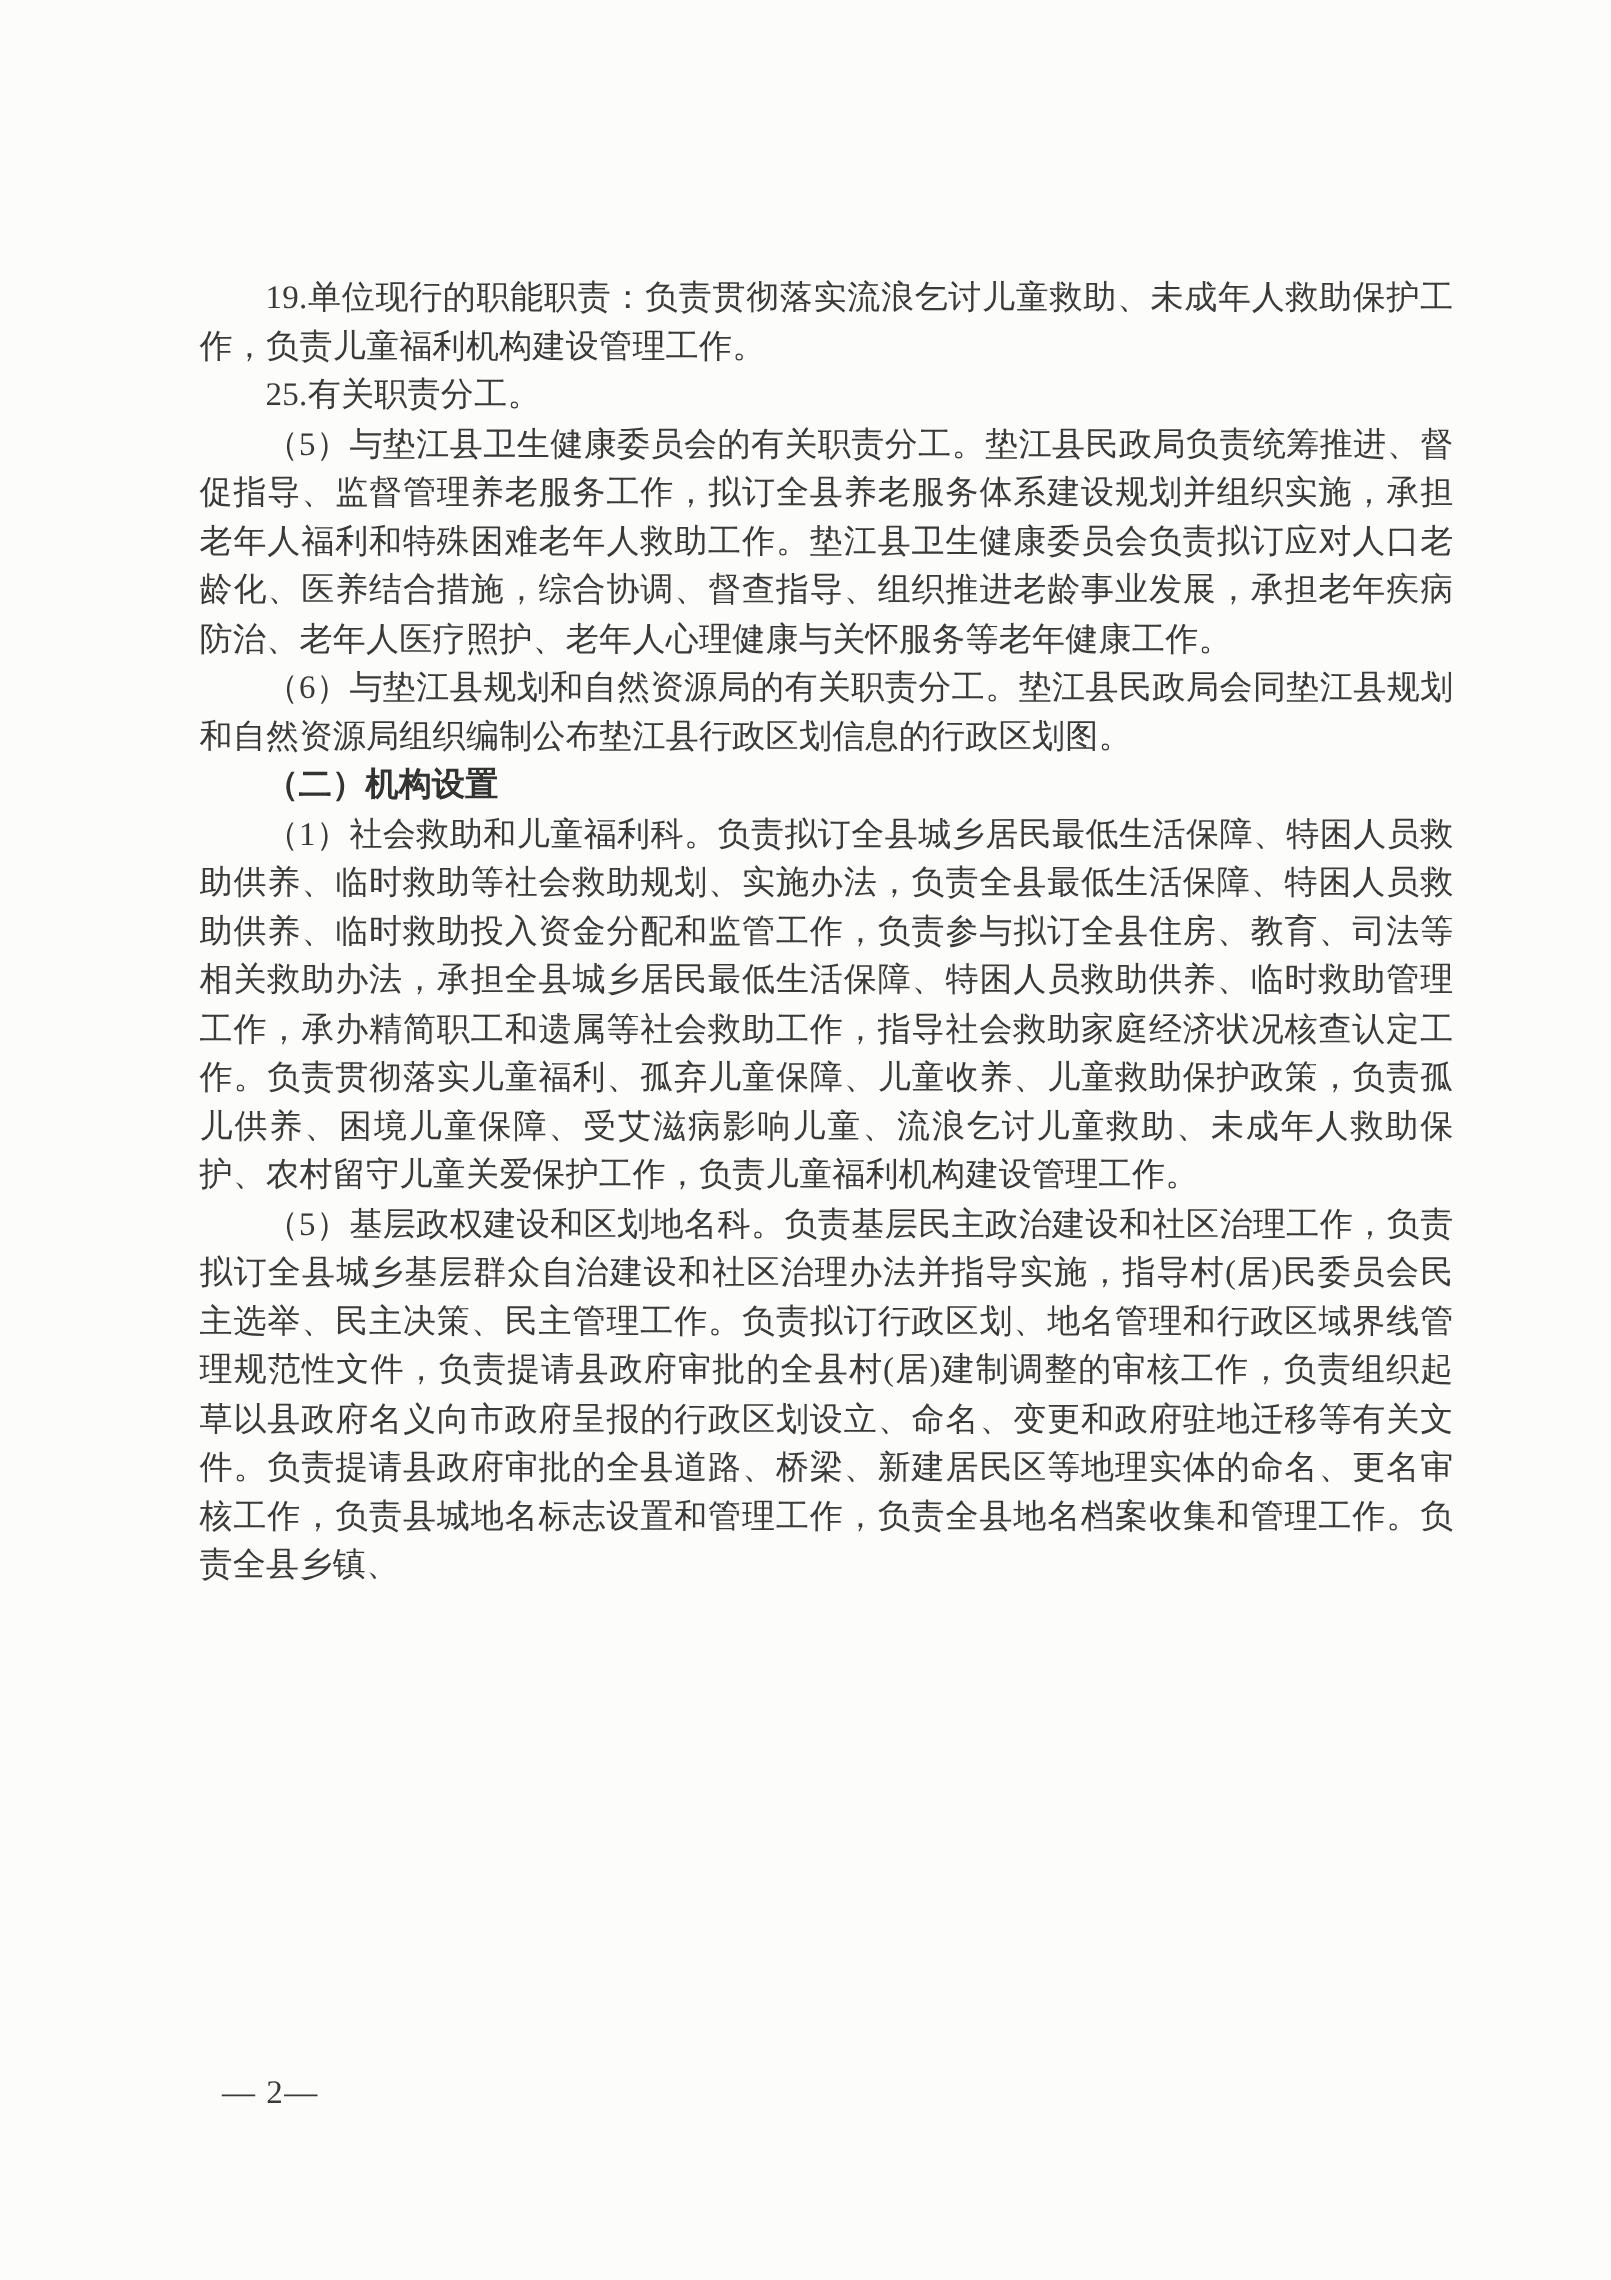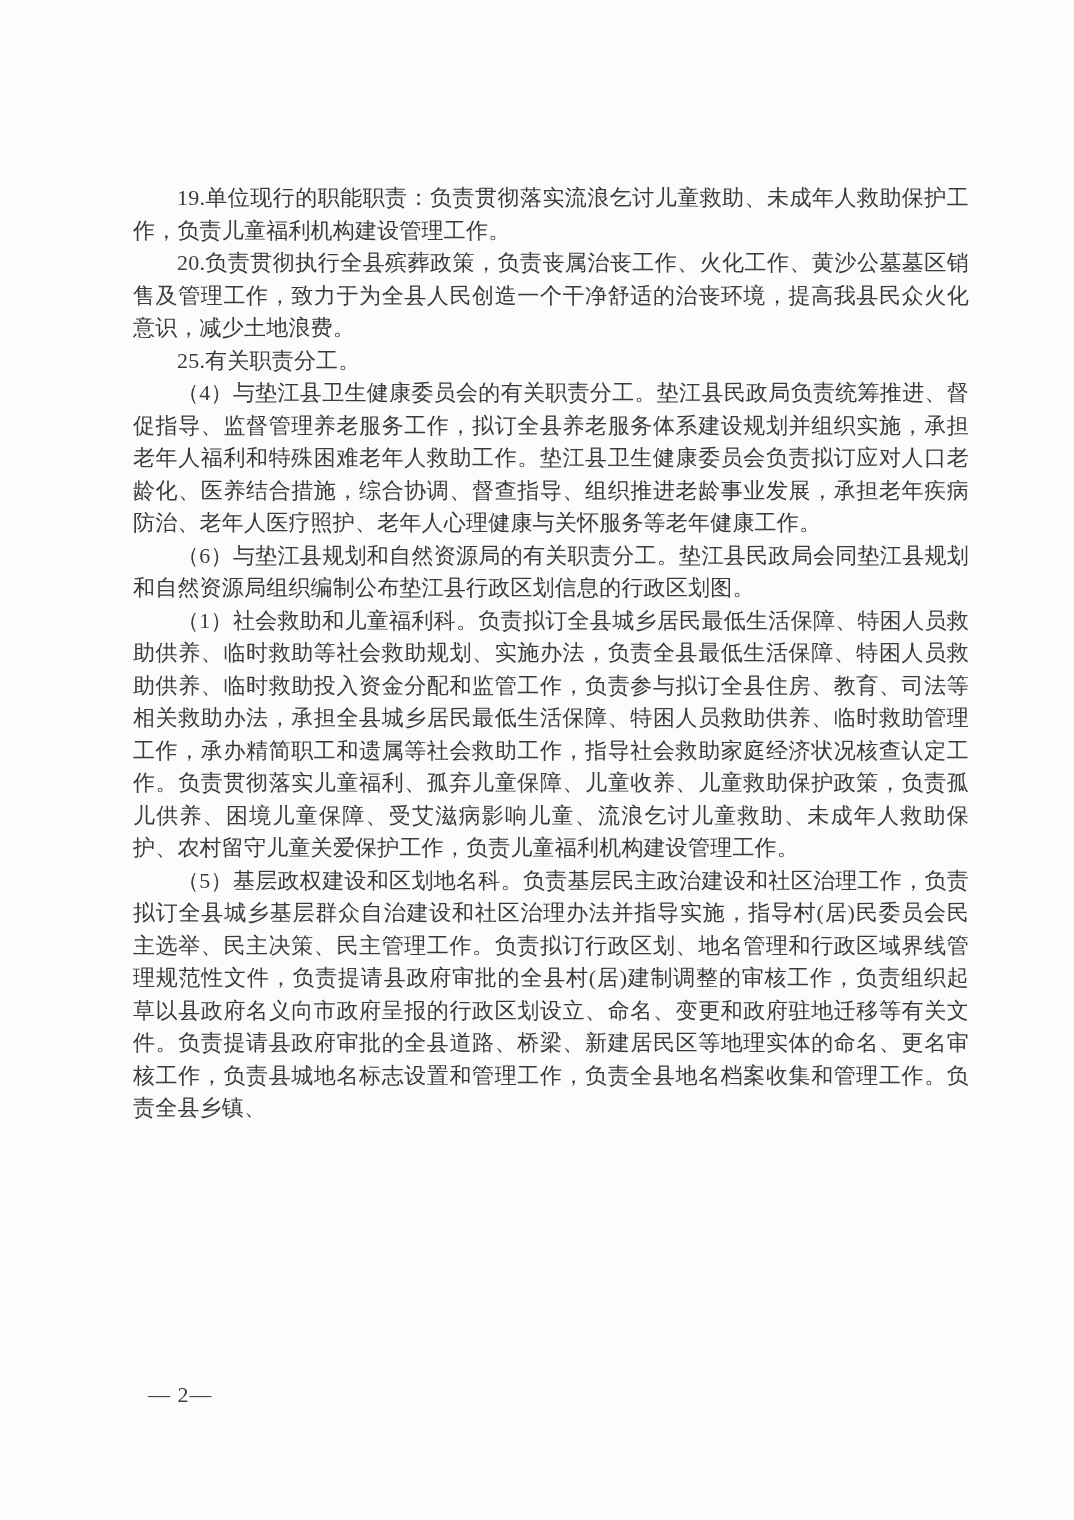--- a/index.html
+++ b/index.html
@@ -53,7 +53,6 @@
 <div class="page">
   <div class="content">
     <p>19.单位现行的职能职责：负责贯彻落实流浪乞讨儿童救助、未成年人救助保护工作，负责儿童福利机构建设管理工作。</p>
-    <p>20.负责贯彻执行全县殡葬政策，负责丧属治丧工作、火化工作、黄沙公墓墓区销售及管理工作，致力于为全县人民创造一个干净舒适的治丧环境，提高我县民众火化意识，减少土地浪费。</p>
     <p>25.有关职责分工。</p>
     <p>（4）与垫江县卫生健康委员会的有关职责分工。垫江县民政局负责统筹推进、督促指导、监督管理养老服务工作，拟订全县养老服务体系建设规划并组织实施，承担老年人福利和特殊困难老年人救助工作。垫江县卫生健康委员会负责拟订应对人口老龄化、医养结合措施，综合协调、督查指导、组织推进老龄事业发展，承担老年疾病防治、老年人医疗照护、老年人心理健康与关怀服务等老年健康工作。</p>
     <p>（6）与垫江县规划和自然资源局的有关职责分工。垫江县民政局会同垫江县规划和自然资源局组织编制公布垫江县行政区划信息的行政区划图。</p>

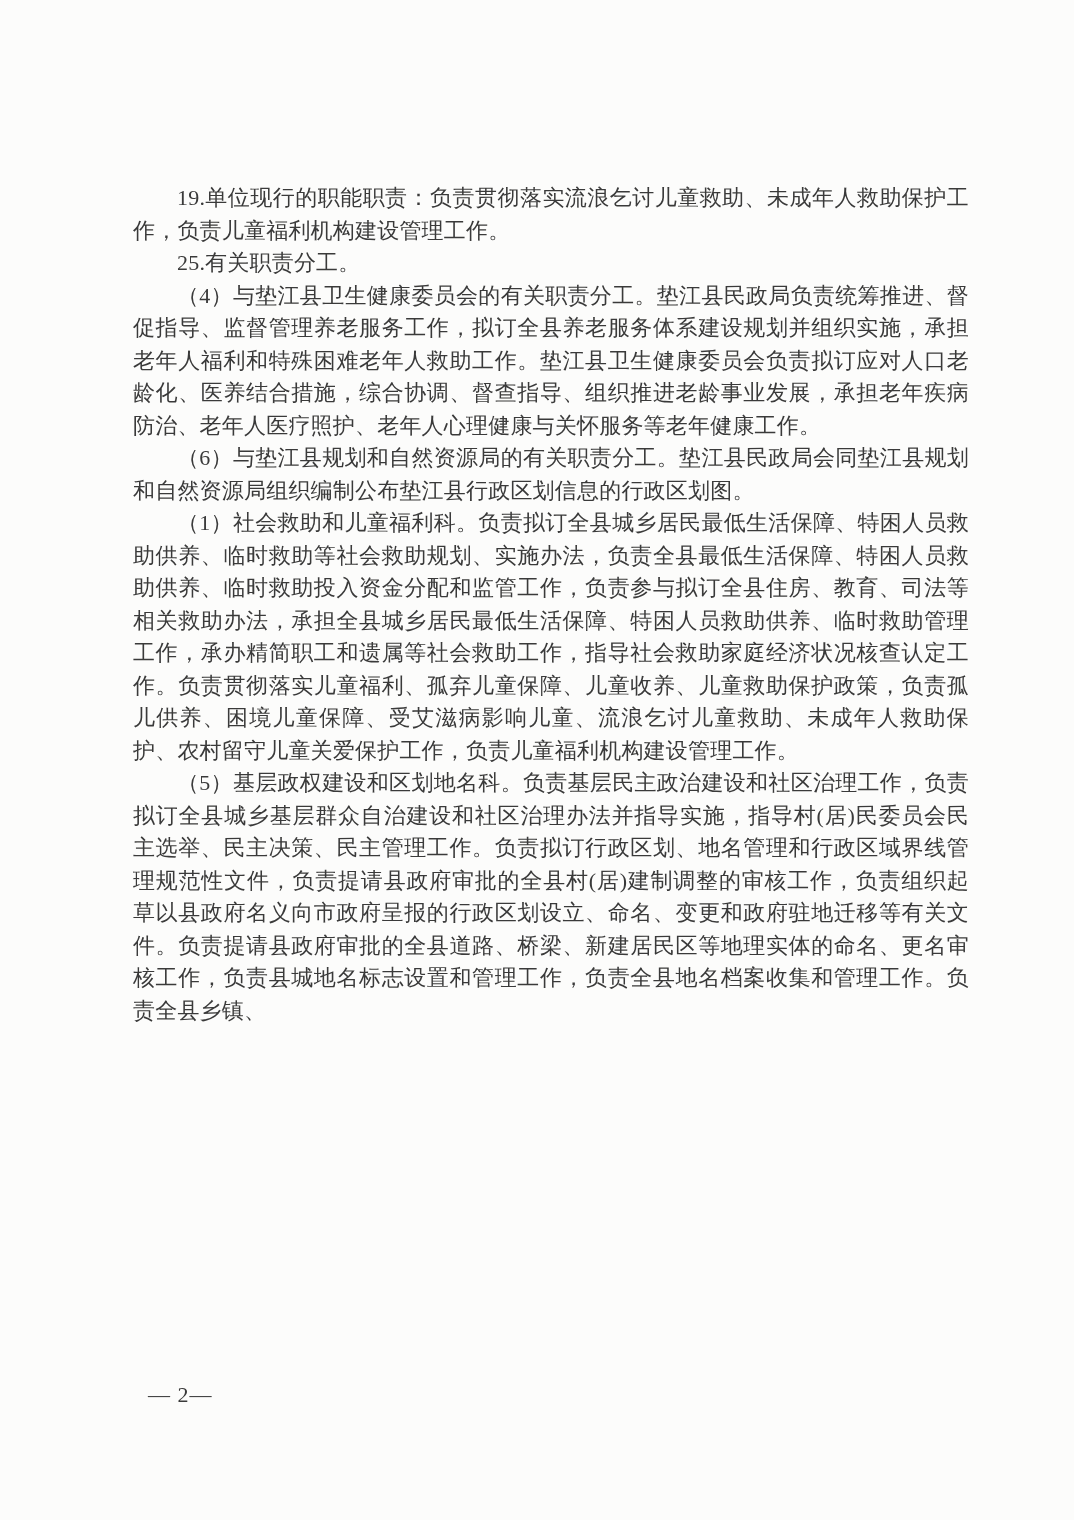--- a/index.html
+++ b/index.html
@@ -54,7 +54,7 @@
   <div class="content">
     <p>19.单位现行的职能职责：负责贯彻落实流浪乞讨儿童救助、未成年人救助保护工作，负责儿童福利机构建设管理工作。</p>
     <p>25.有关职责分工。</p>
-    <p>（4）与垫江县卫生健康委员会的有关职责分工。垫江县民政局负责统筹推进、督促指导、监督管理养老服务工作，拟订全县养老服务体系建设规划并组织实施，承担老年人福利和特殊困难老年人救助工作。垫江县卫生健康委员会负责拟订应对人口老龄化、医养结合措施，综合协调、督查指导、组织推进老龄事业发展，承担老年疾病防治、老年人医疗照护、老年人心理健康与关怀服务等老年健康工作。</p>
+    <p>（5）与垫江县卫生健康委员会的有关职责分工。垫江县民政局负责统筹推进、督促指导、监督管理养老服务工作，拟订全县养老服务体系建设规划并组织实施，承担老年人福利和特殊困难老年人救助工作。垫江县卫生健康委员会负责拟订应对人口老龄化、医养结合措施，综合协调、督查指导、组织推进老龄事业发展，承担老年疾病防治、老年人医疗照护、老年人心理健康与关怀服务等老年健康工作。</p>
     <p>（6）与垫江县规划和自然资源局的有关职责分工。垫江县民政局会同垫江县规划和自然资源局组织编制公布垫江县行政区划信息的行政区划图。</p>
     <p>（1）社会救助和儿童福利科。负责拟订全县城乡居民最低生活保障、特困人员救助供养、临时救助等社会救助规划、实施办法，负责全县最低生活保障、特困人员救助供养、临时救助投入资金分配和监管工作，负责参与拟订全县住房、教育、司法等相关救助办法，承担全县城乡居民最低生活保障、特困人员救助供养、临时救助管理工作，承办精简职工和遗属等社会救助工作，指导社会救助家庭经济状况核查认定工作。负责贯彻落实儿童福利、孤弃儿童保障、儿童收养、儿童救助保护政策，负责孤儿供养、困境儿童保障、受艾滋病影响儿童、流浪乞讨儿童救助、未成年人救助保护、农村留守儿童关爱保护工作，负责儿童福利机构建设管理工作。</p>
     <p>（5）基层政权建设和区划地名科。负责基层民主政治建设和社区治理工作，负责拟订全县城乡基层群众自治建设和社区治理办法并指导实施，指导村(居)民委员会民主选举、民主决策、民主管理工作。负责拟订行政区划、地名管理和行政区域界线管理规范性文件，负责提请县政府审批的全县村(居)建制调整的审核工作，负责组织起草以县政府名义向市政府呈报的行政区划设立、命名、变更和政府驻地迁移等有关文件。负责提请县政府审批的全县道路、桥梁、新建居民区等地理实体的命名、更名审核工作，负责县城地名标志设置和管理工作，负责全县地名档案收集和管理工作。负责全县乡镇、</p>

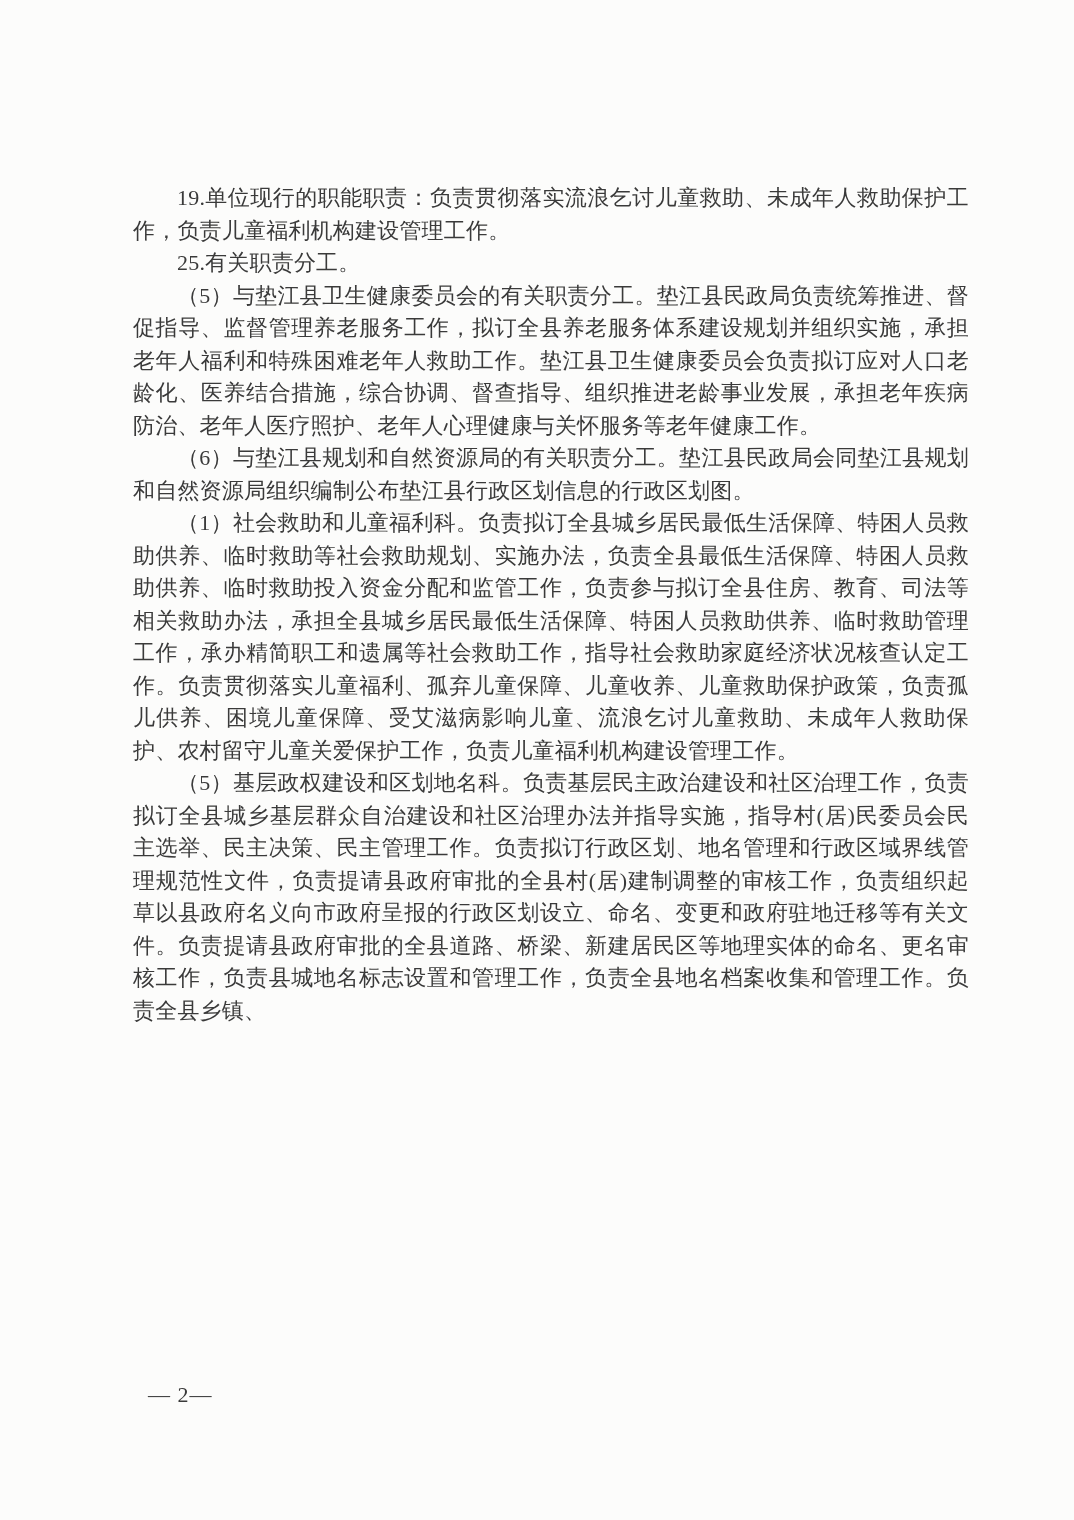--- a/index.html
+++ b/index.html
@@ -56,6 +56,7 @@
     <p>25.有关职责分工。</p>
     <p>（5）与垫江县卫生健康委员会的有关职责分工。垫江县民政局负责统筹推进、督促指导、监督管理养老服务工作，拟订全县养老服务体系建设规划并组织实施，承担老年人福利和特殊困难老年人救助工作。垫江县卫生健康委员会负责拟订应对人口老龄化、医养结合措施，综合协调、督查指导、组织推进老龄事业发展，承担老年疾病防治、老年人医疗照护、老年人心理健康与关怀服务等老年健康工作。</p>
     <p>（6）与垫江县规划和自然资源局的有关职责分工。垫江县民政局会同垫江县规划和自然资源局组织编制公布垫江县行政区划信息的行政区划图。</p>
+    <p class="heading">（二）机构设置</p>
     <p>（1）社会救助和儿童福利科。负责拟订全县城乡居民最低生活保障、特困人员救助供养、临时救助等社会救助规划、实施办法，负责全县最低生活保障、特困人员救助供养、临时救助投入资金分配和监管工作，负责参与拟订全县住房、教育、司法等相关救助办法，承担全县城乡居民最低生活保障、特困人员救助供养、临时救助管理工作，承办精简职工和遗属等社会救助工作，指导社会救助家庭经济状况核查认定工作。负责贯彻落实儿童福利、孤弃儿童保障、儿童收养、儿童救助保护政策，负责孤儿供养、困境儿童保障、受艾滋病影响儿童、流浪乞讨儿童救助、未成年人救助保护、农村留守儿童关爱保护工作，负责儿童福利机构建设管理工作。</p>
     <p>（5）基层政权建设和区划地名科。负责基层民主政治建设和社区治理工作，负责拟订全县城乡基层群众自治建设和社区治理办法并指导实施，指导村(居)民委员会民主选举、民主决策、民主管理工作。负责拟订行政区划、地名管理和行政区域界线管理规范性文件，负责提请县政府审批的全县村(居)建制调整的审核工作，负责组织起草以县政府名义向市政府呈报的行政区划设立、命名、变更和政府驻地迁移等有关文件。负责提请县政府审批的全县道路、桥梁、新建居民区等地理实体的命名、更名审核工作，负责县城地名标志设置和管理工作，负责全县地名档案收集和管理工作。负责全县乡镇、</p>
   </div>

